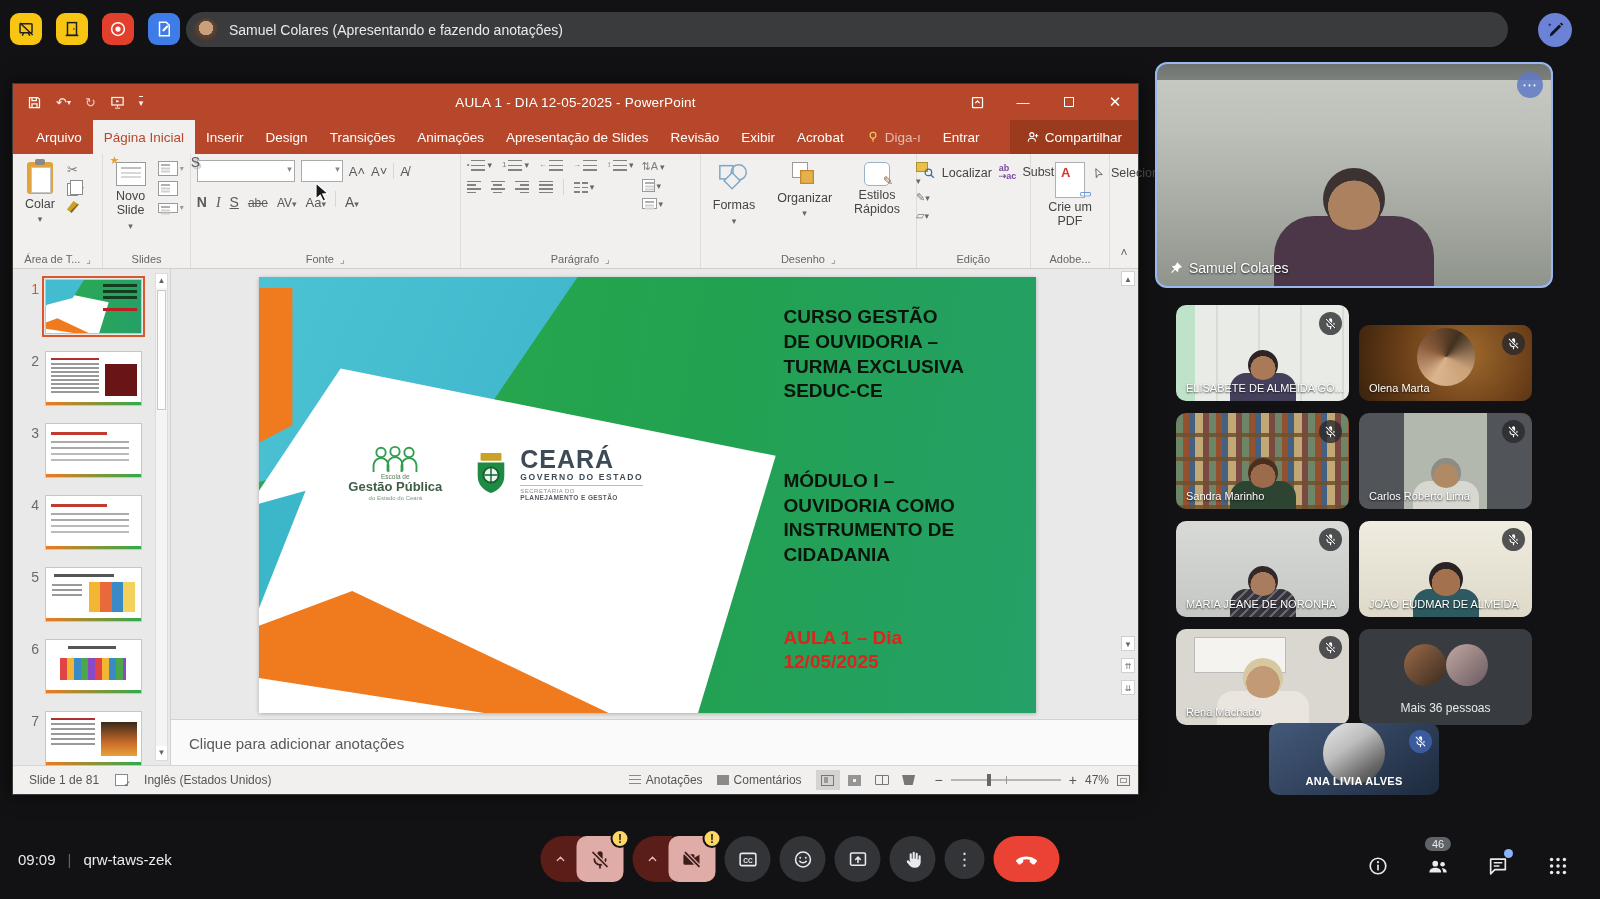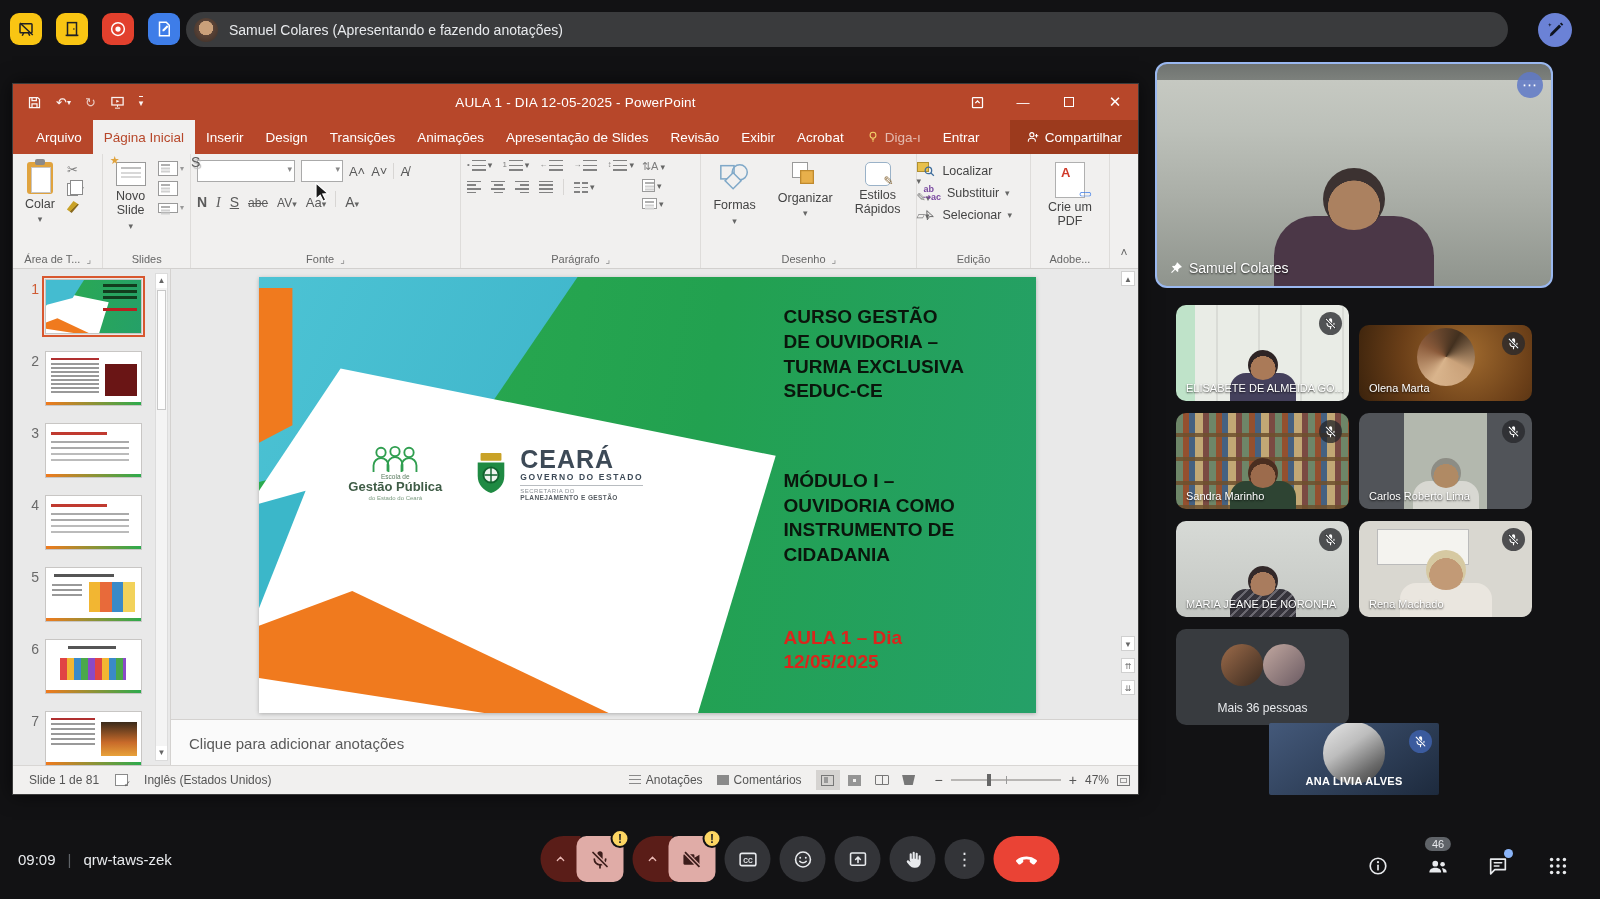--- a/index.html
+++ b/index.html
@@ -85,7 +85,7 @@
   .qs-ic { width:26px; height:24px; border:1.4px solid #9ab2c8; border-radius:5px; position:relative; background:#fff; }
   .qs-ic::after { content:"✎"; position:absolute; right:-4px; bottom:-4px; color:#8a6a3a; font-size:12px; }
   .draw-side { display:flex; flex-direction:column; gap:5px; font-size:11px; color:#7d7d7d; padding-top:2px; }
-  .edit-col { display:flex; flex-direction:column; gap:7px; font-size:12.5px; color:#444; padding-top:4px; }
+  .edit-col { display:flex; flex-direction:row; gap:7px; font-size:12.5px; color:#444; padding-top:4px;align-items:flex-end; }
   .edit-col .er { display:flex; align-items:center; gap:6px; cursor:pointer; white-space:nowrap; }
   .edit-col svg { width:13px; height:13px; }
   .ab-ic { font-size:9px; color:#7a4aa0; line-height:8px; font-weight:bold; }

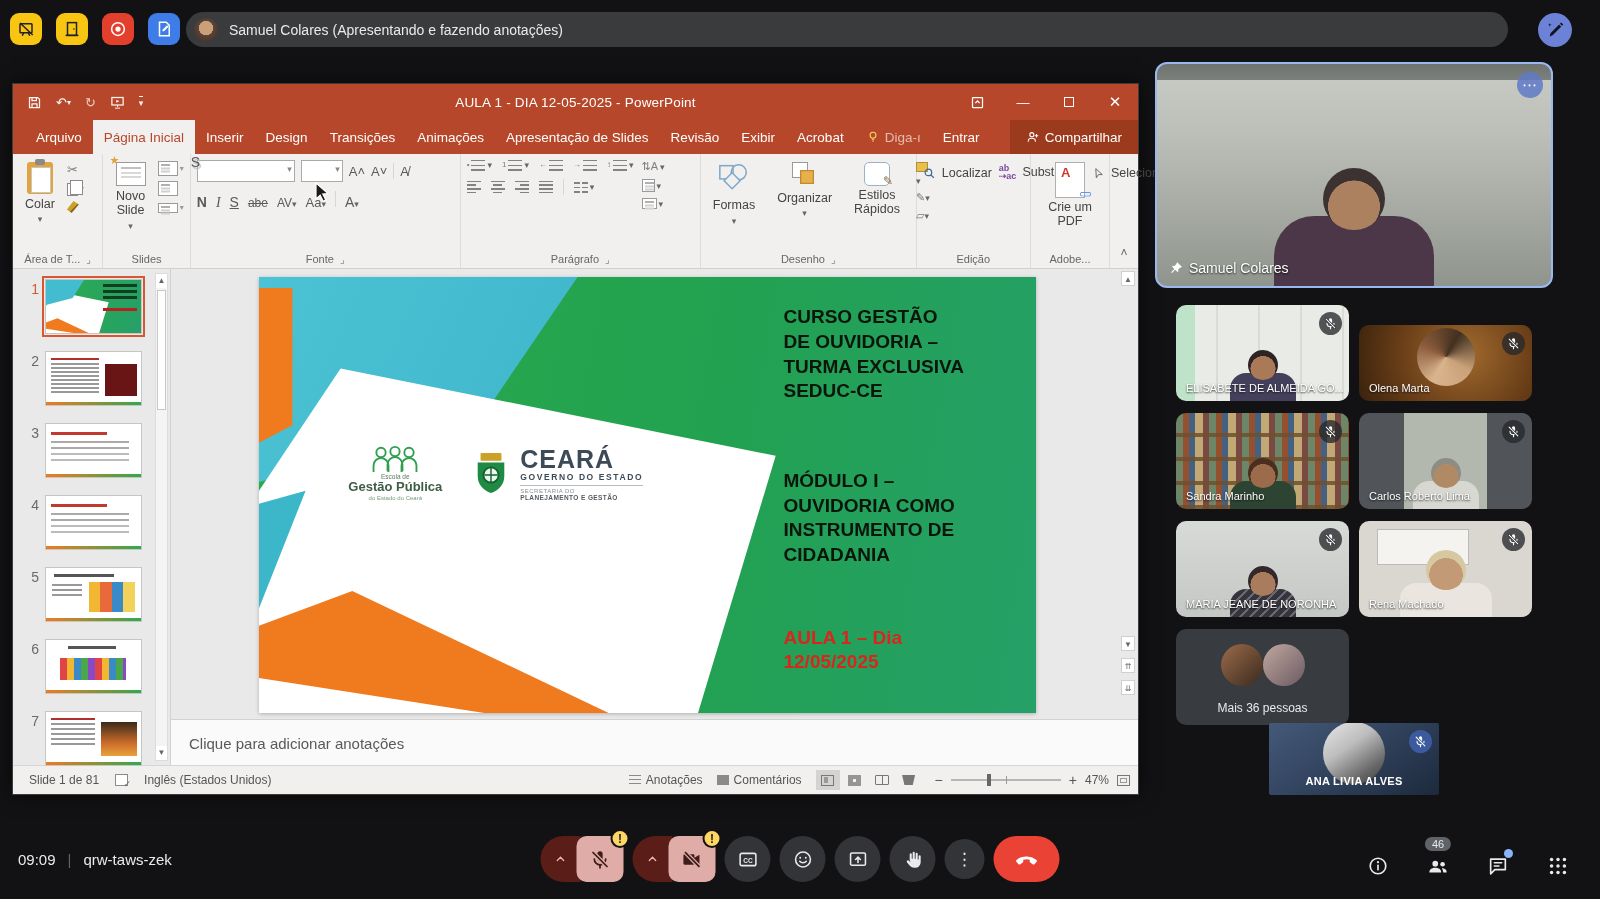--- a/index.html
+++ b/index.html
@@ -847,6 +847,22 @@
         </div>
         <div class="tile-name">MARIA JEANE DE NORONHA</div>
       </div>
+      <div class="tile art-bright">
+        <div class="pv">
+          <div class="ph"></div>
+          <div class="pb"></div>
+        </div>
+        <div class="mute-badge">
+          <svg viewBox="0 0 24 24" fill="none" stroke="currentColor" stroke-width="2" stroke-linecap="round">
+            <rect x="9" y="2.5" width="6" height="11.5" rx="3" fill="currentColor" stroke="none"></rect>
+            <path d="M5.5 11.5a6.5 6.5 0 0 0 13 0"></path>
+            <path d="M12 18v3.5"></path>
+            <path d="M4 4l16 16" stroke="var(--icon-gap, transparent)" stroke-width="5"></path>
+            <path d="M4 4l16 16"></path>
+          </svg>
+        </div>
+        <div class="tile-name">JOÃO EUDMAR DE ALMEIDA</div>
+      </div>
       <div class="tile art-whiteboard">
         <div class="pv">
           <div class="ph"></div>

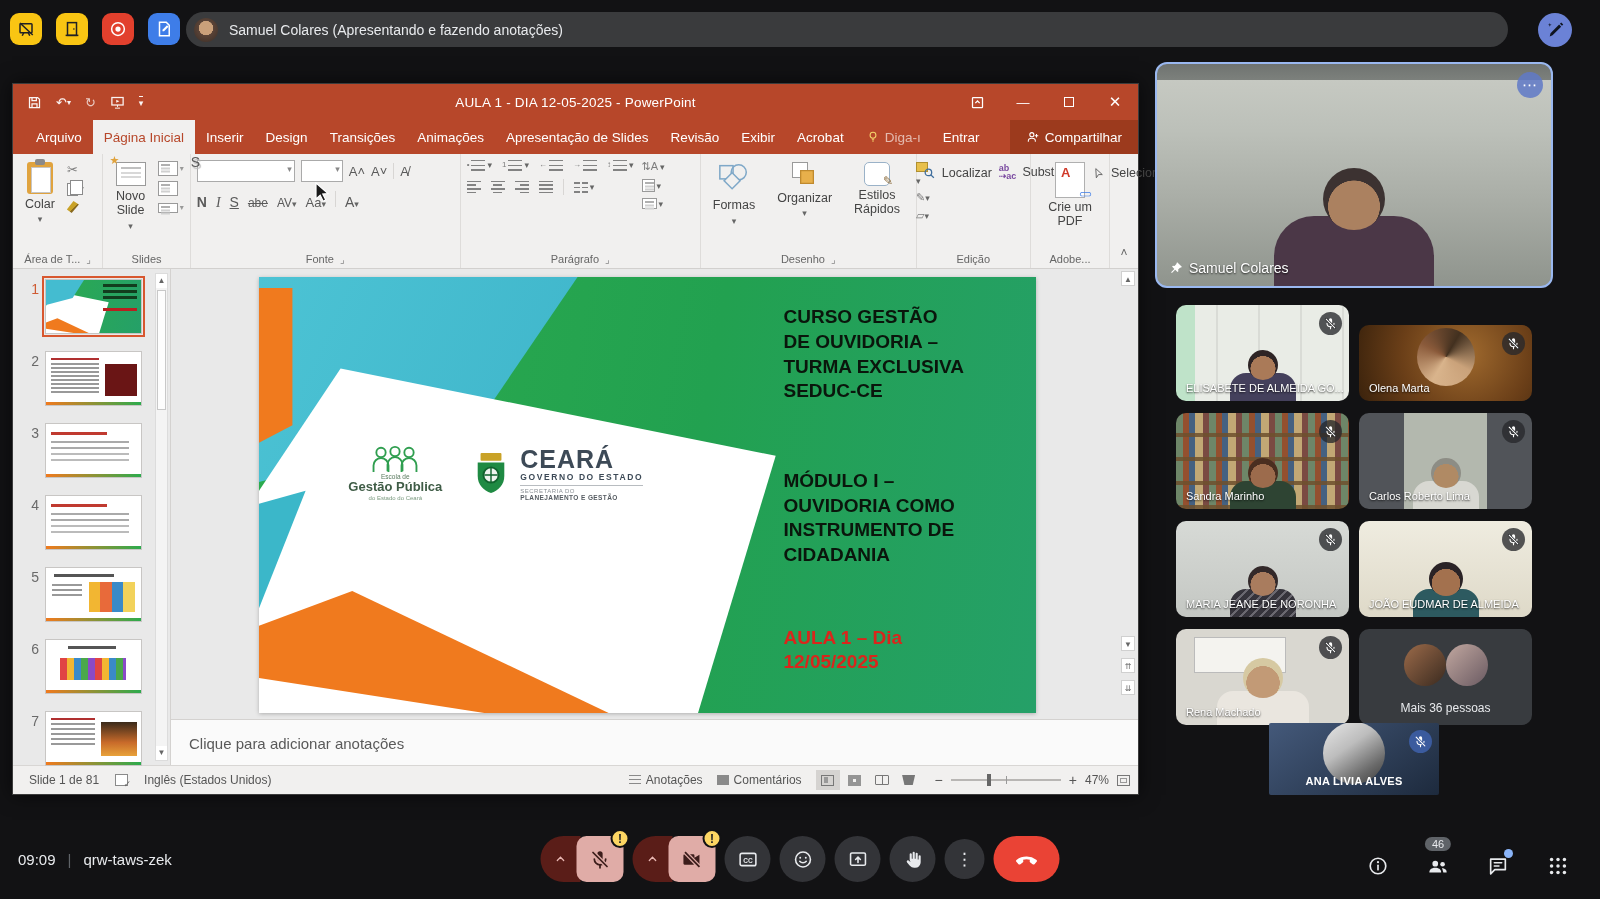--- a/index.html
+++ b/index.html
@@ -169,7 +169,7 @@
   .art-samuel { background:linear-gradient(180deg,#6f7370 0%,#7c807c 7%,#c6c9c2 7%,#bcc0b9 30%,#aaaea7 60%,#8f948d 100%); }
   .tile { position:relative; border-radius:10px; overflow:hidden; }
   .grid { position:absolute; left:23px; top:245px; width:356px; display:grid; grid-template-columns:173px 173px; grid-auto-rows:96px; gap:12px 10px; }
-  .tile-bottom { position:absolute; left:116px; top:663px; width:170px; height:72px; border-radius:2px; overflow:hidden; }
+  .tile-bottom { position:absolute; left:116px; top:663px; width:170px; height:72px; border-radius:10px; overflow:hidden; }
   .pv { position:absolute; left:50%; bottom:0; transform:translateX(-50%); display:flex; flex-direction:column; align-items:center; }
   .ph { width:30px; height:30px; border-radius:50%; background:radial-gradient(circle at 50% 62%, var(--skin) 52%, var(--hair) 53%); z-index:2; }
   .pb { width:66px; height:28px; border-radius:16px 16px 0 0; background:var(--shirt); margin-top:-7px; }

